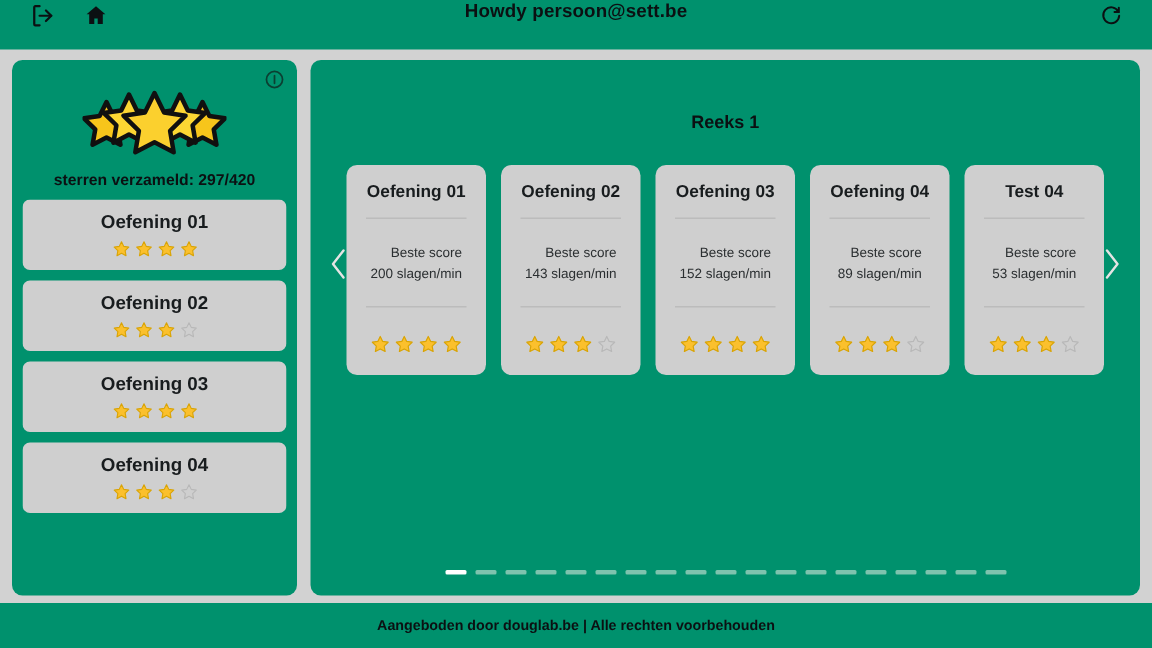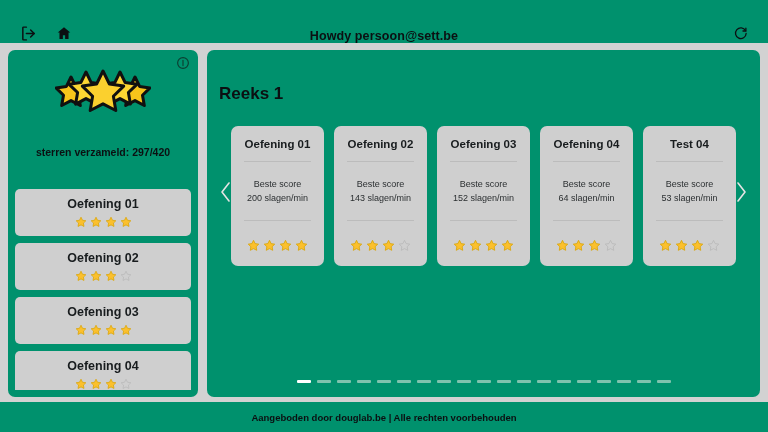--- a/index.html
+++ b/index.html
@@ -18,9 +18,9 @@
 
   
   .topbar {
-    height: 43px;
+    height: 33px;
     background: #00916d;
-    display: flex; align-items: flex-end;
+    display: flex; align-items: flex-start;
     padding: 0 18px;
     flex: 0 0 auto;
     position: relative;

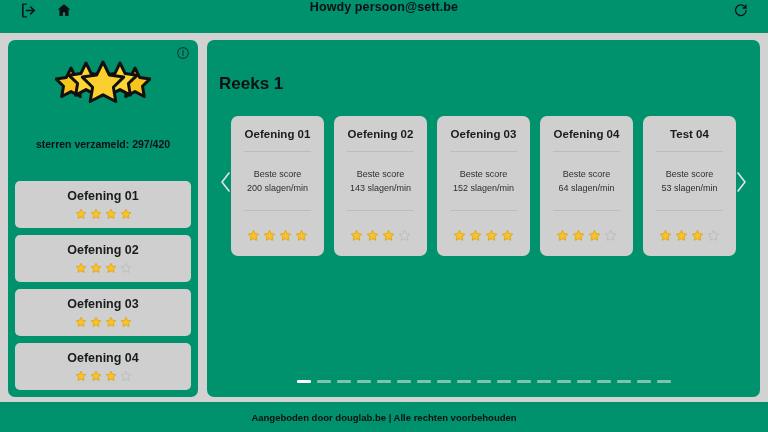--- a/index.html
+++ b/index.html
@@ -107,7 +107,8 @@
     min-width: 0;
   }
   .main-title {
-    font-size: 17px; font-weight: bold; color: #0b1012;
+    text-align: center;
+    font-size: 12px; font-weight: bold; color: #0b1012;
     padding: 24px 0 22px 0;
   }
   .cards-wrap {

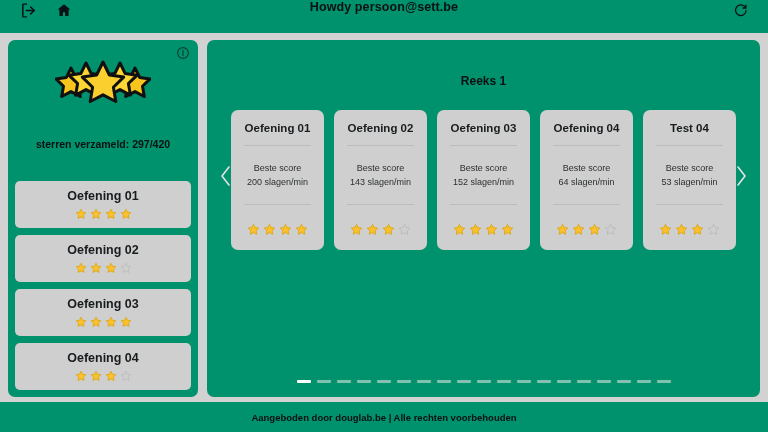--- a/index.html
+++ b/index.html
@@ -59,7 +59,6 @@
     padding: 6px 7px 7px 7px;
     position: relative;
     flex: 0 0 auto;
-    gap: 24px;
   }
   .info-icon {
     position: absolute; top: 6px; right: 8px;

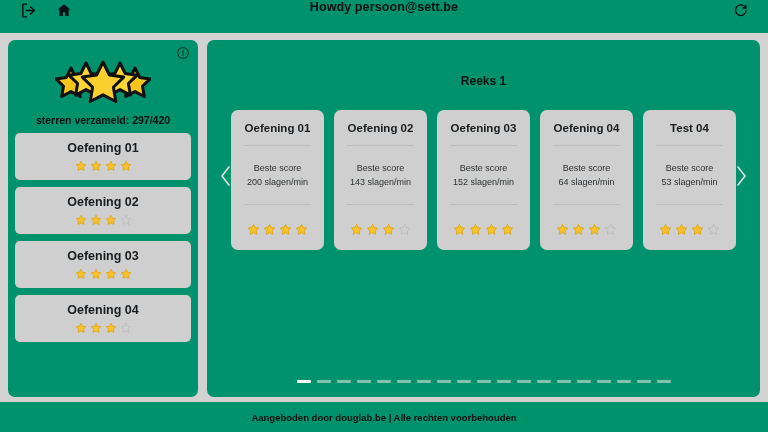--- a/index.html
+++ b/index.html
@@ -139,7 +139,7 @@
   }
   .card-score {
     padding: 16px 0 15px 0;
-    text-align: center;
+    text-align: right;
   }
   .card-score-label { font-size: 9px; color: #2b2f31; line-height: 1.5; }
   .card-score-value { font-size: 9px; color: #2b2f31; line-height: 1.5; }

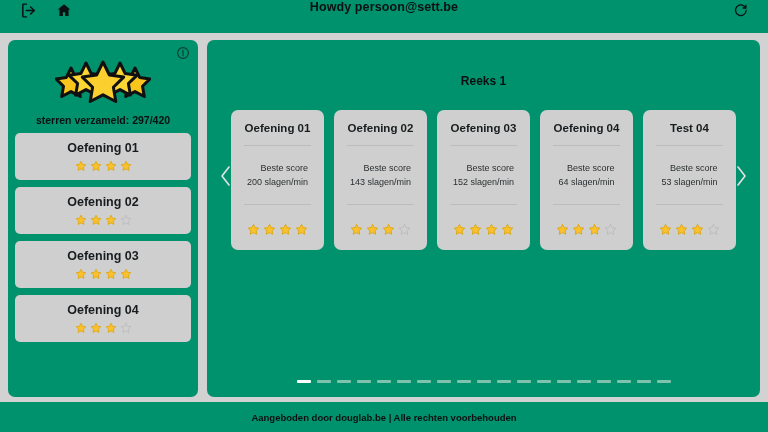--- a/index.html
+++ b/index.html
@@ -395,7 +395,7 @@
           <div class="card-div"></div>
           <div class="card-score">
             <div class="card-score-label">Beste score</div>
-            <div class="card-score-value">64 slagen/min</div>
+            <div class="card-score-value">89 slagen/min</div>
           </div>
           <div class="card-div"></div>
           <div class="card-stars star-row">

